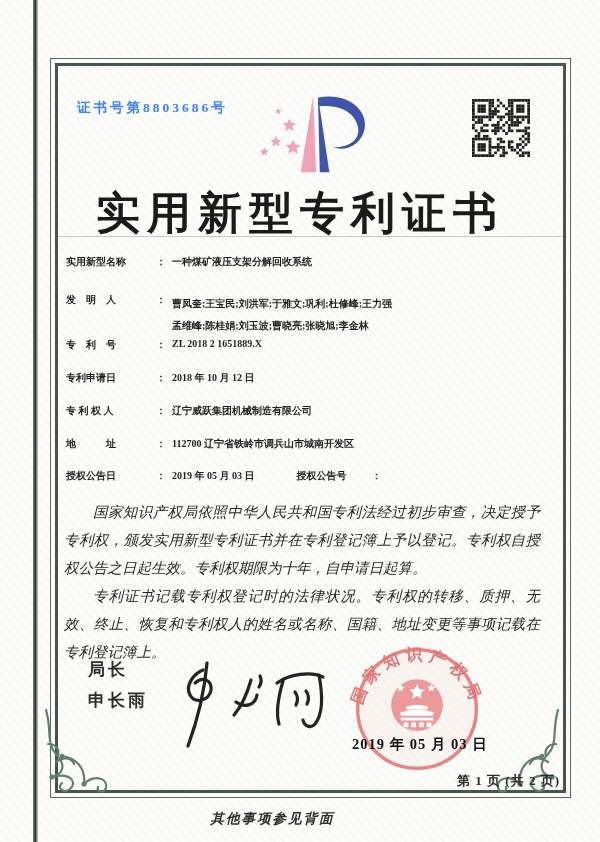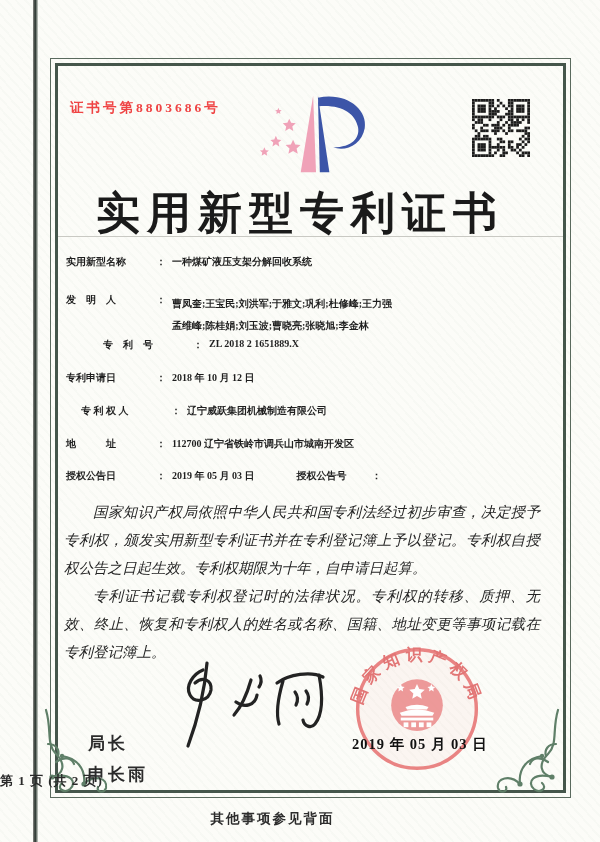--- a/index.html
+++ b/index.html
@@ -26,8 +26,8 @@
     border:3px solid #45564b;
   }
   .cert-no {
-    position:absolute; left:70px; top:99px;
-    font-size:13.5px; font-weight:bold; letter-spacing:3px; color:#ef4444;
+    position:absolute; left:77px; top:99px;
+    font-size:13.5px; font-weight:bold; letter-spacing:3px; color:#3b82f6;
   }
   .logo { position:absolute; left:250px; top:90px; width:132px; height:86px; }
   .qr { position:absolute; left:472px; top:99px; width:58px; height:58px; }

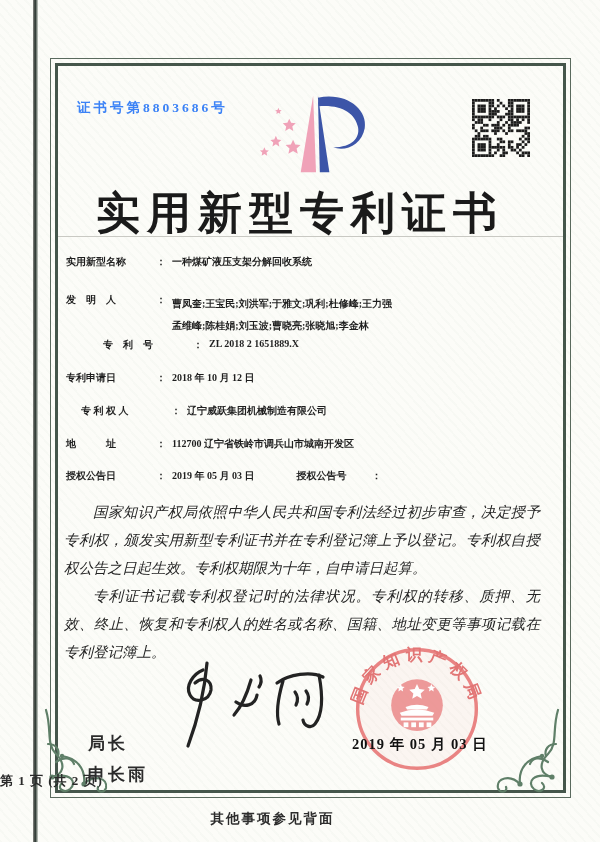--- a/index.html
+++ b/index.html
@@ -49,7 +49,7 @@
   .row-name     { top:255px; }
   .row-inventor { top:293px; }
   .row-inventor .field-value { line-height:22px; white-space:pre-line; }
-  .row-patentno { top:338px;margin-left:37px; }
+  .row-patentno { top:338px; }
   .row-filing   { top:371px; }
   .row-patentee { top:404px;margin-left:15px; }
   .row-address  { top:437px; }

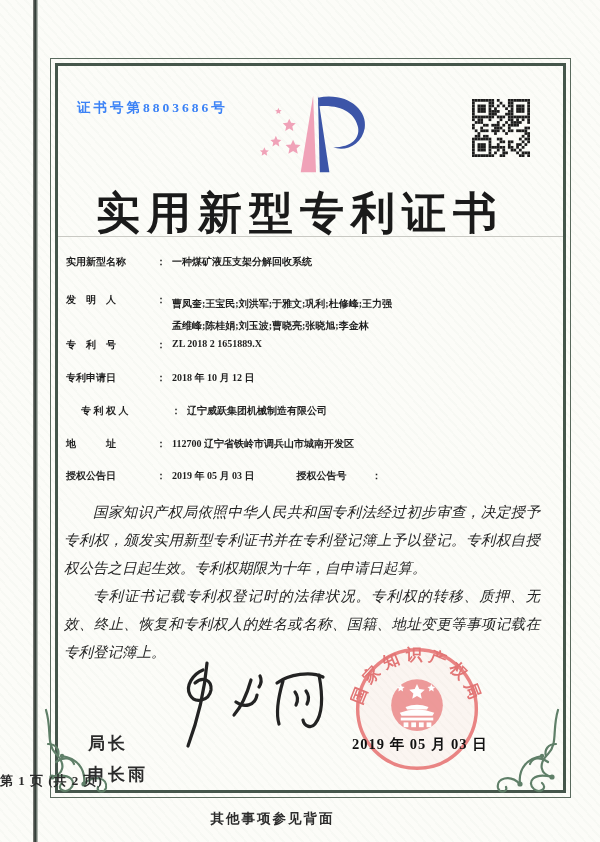--- a/index.html
+++ b/index.html
@@ -51,7 +51,7 @@
   .row-inventor .field-value { line-height:22px; white-space:pre-line; }
   .row-patentno { top:338px; }
   .row-filing   { top:371px; }
-  .row-patentee { top:404px;margin-left:15px; }
+  .row-patentee { top:404px; }
   .row-address  { top:437px; }
   .row-grant    { top:469px; }
   .grant-pair2 { margin-left:42px; display:flex; }

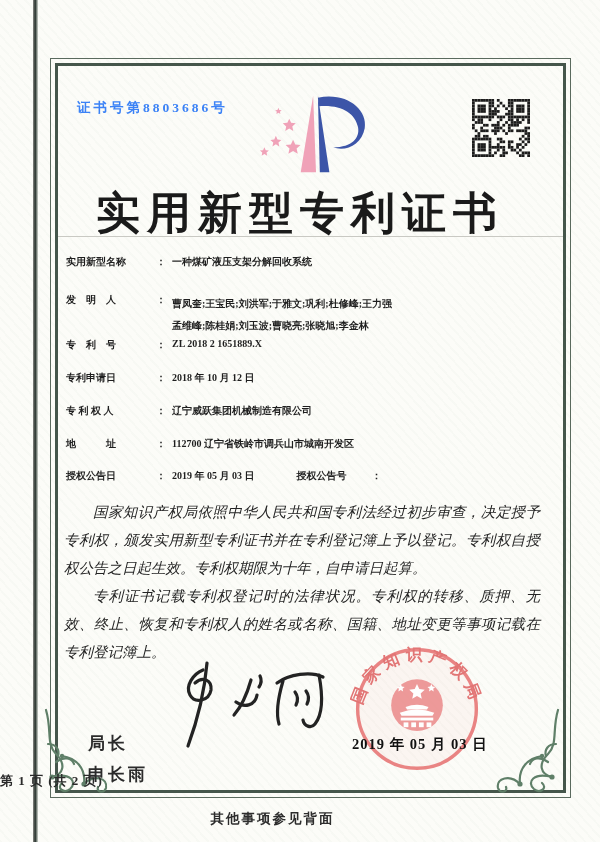--- a/index.html
+++ b/index.html
@@ -63,7 +63,7 @@
   }
   .body-text p { text-indent:2em; }
   .director {
-    position:absolute; left:88px; top:728px;
+    position:absolute; left:88px; top:654px;
     font-family:"Liberation Sans", sans-serif; font-weight:bold;
     font-size:17px; letter-spacing:3px; color:#2b2b2b; line-height:31px;
   }

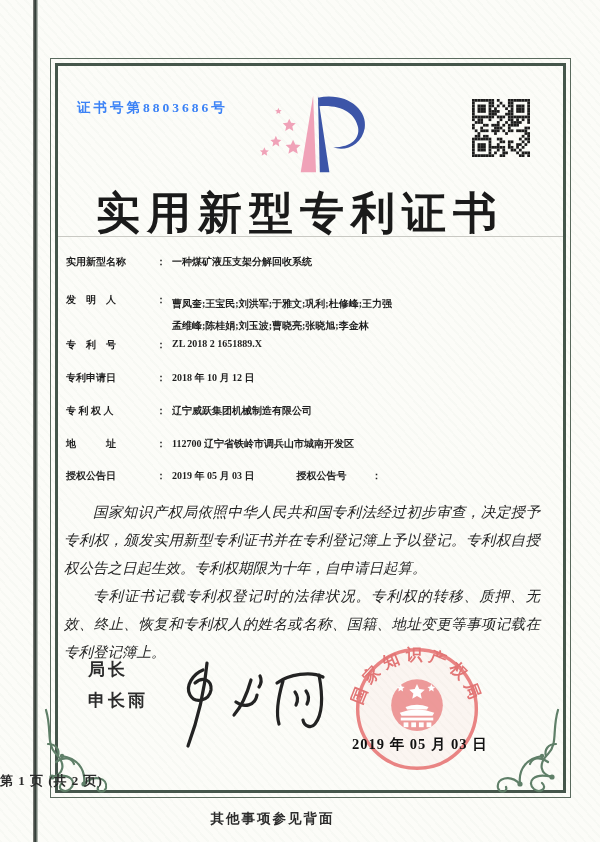--- a/index.html
+++ b/index.html
@@ -74,7 +74,7 @@
     font-size:14.5px; font-weight:bold; letter-spacing:1px; color:#111;
   }
   .page-number {
-    position:absolute; left:0; top:772px; width:560px; text-align:left;
+    position:absolute; left:0; top:772px; width:560px; text-align:right;
     font-size:13px; font-weight:bold; color:#2a2a2a; letter-spacing:1px;
   }
   .back-note {

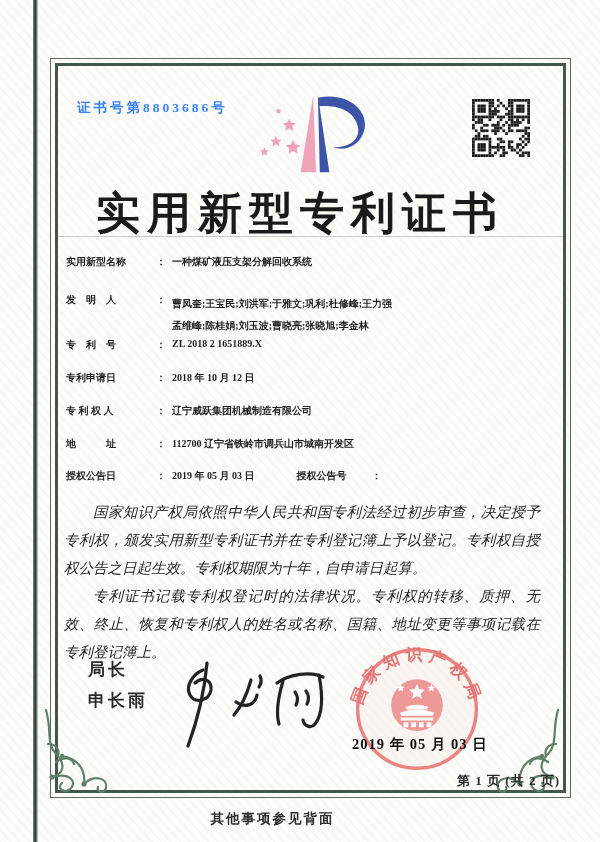--- a/index.html
+++ b/index.html
@@ -79,7 +79,7 @@
   }
   .back-note {
     position:absolute; left:0; top:810px; width:545px; text-align:center;
-    font-size:13.5px; font-weight:bold; color:#2d2d2d; letter-spacing:2px;
+    font-size:13.5px; font-style:italic; font-weight:bold; color:#2d2d2d; letter-spacing:2px;
   }
   .ornament { position:absolute; width:92px; height:92px; }
   .ornament.left  { left:40px;  top:704px; }

